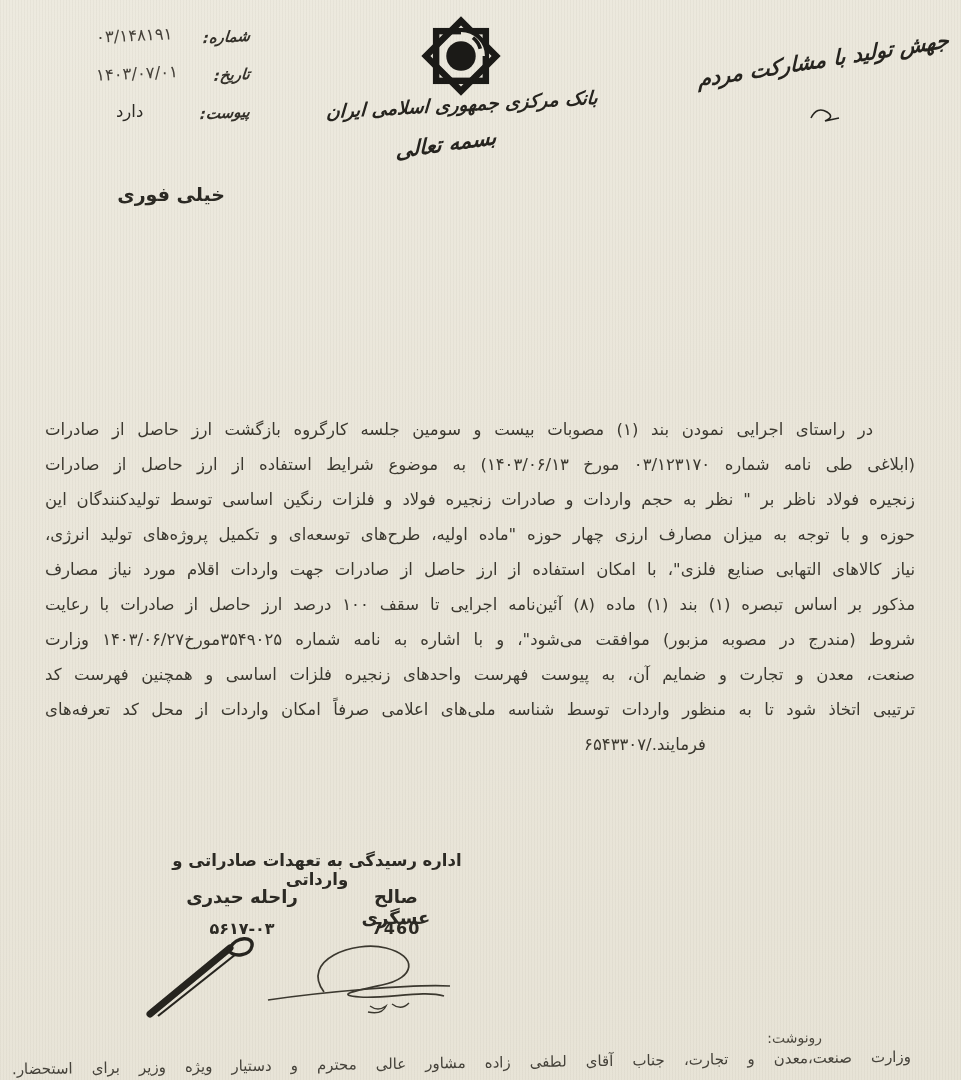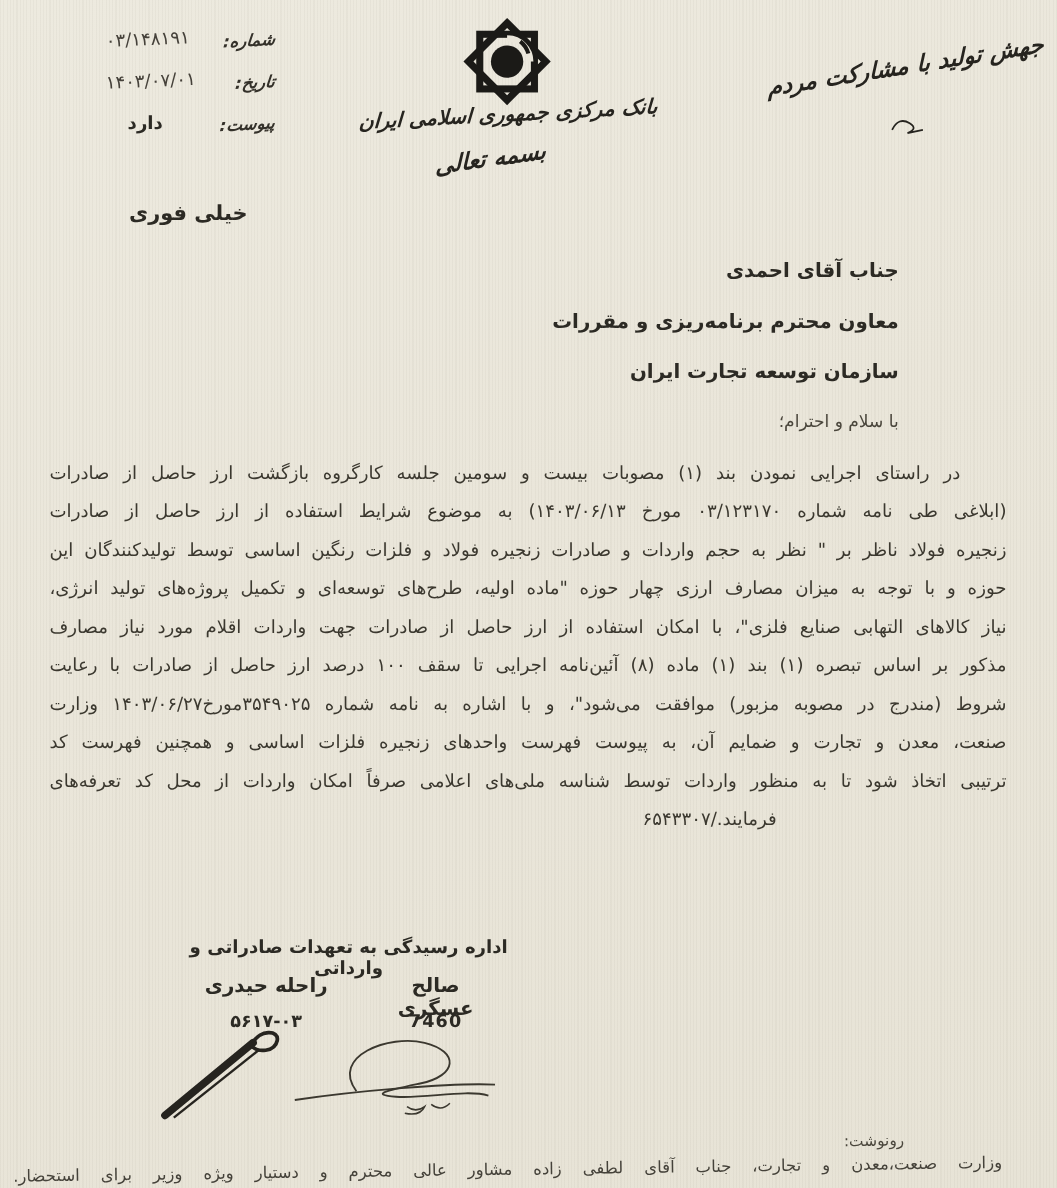--- a/index.html
+++ b/index.html
@@ -36,7 +36,7 @@
     transform:rotate(-2.5deg);
     direction:rtl;
   }
-  .meta-value.bold{font-weight:bold;color:#2c2a24;letter-spacing:2px;}
+  .meta-value.bold{font-weight:normal;color:#2c2a24;letter-spacing:2px;}
 
   
   .logo{left:415px;top:6px;width:92px;height:100px;}

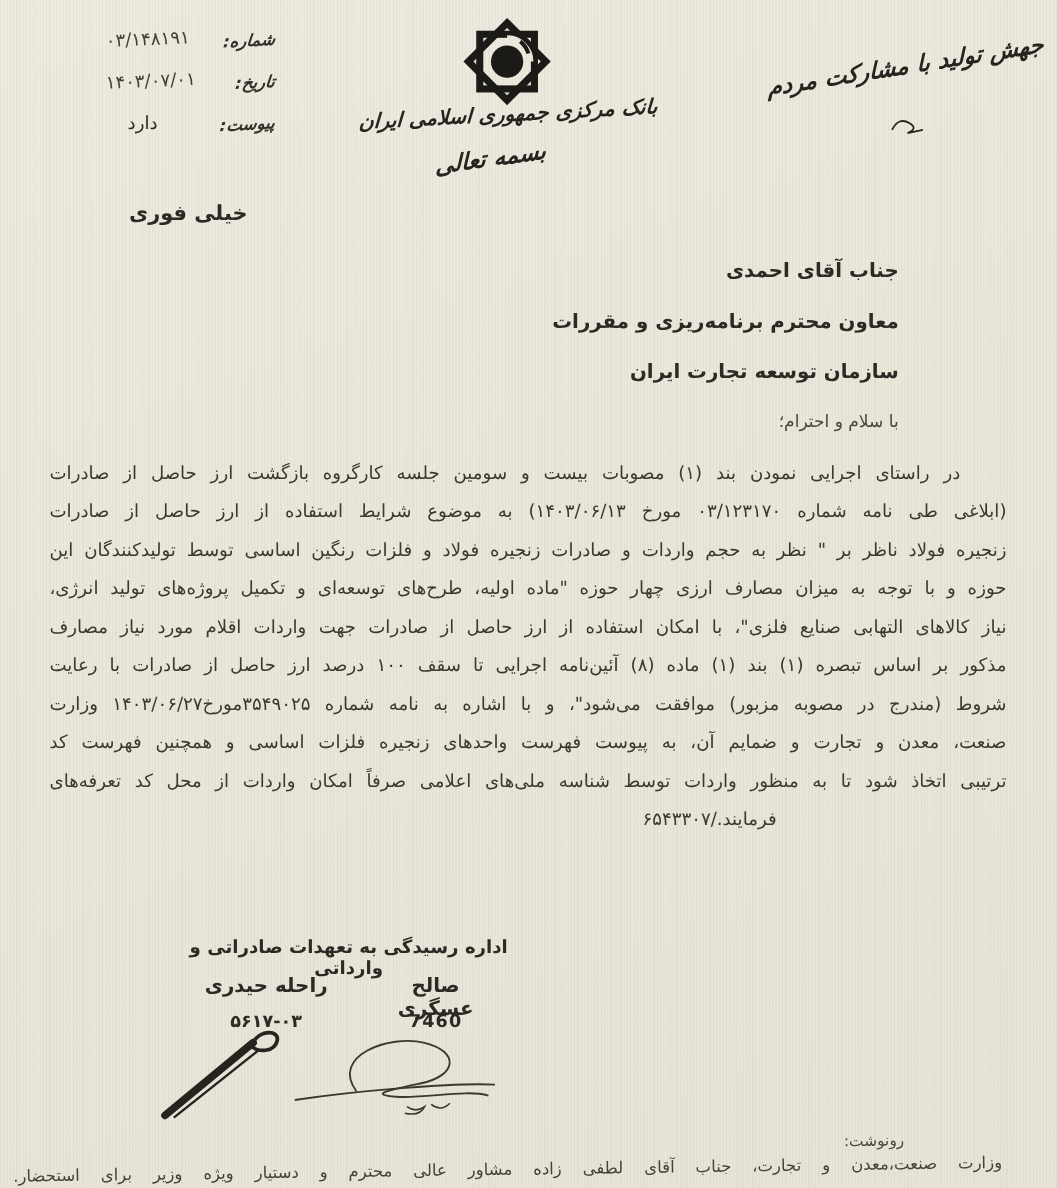--- a/index.html
+++ b/index.html
@@ -158,12 +158,6 @@
 
   <div class="abs urgency">خیلی فوری</div>
 
-  <div class="abs recipient">
-    <div class="recipient-line">جناب آقای احمدی</div>
-    <div class="recipient-line">معاون محترم برنامه‌ریزی و مقررات</div>
-    <div class="recipient-line">سازمان توسعه تجارت ایران</div>
-    <div class="salutation">با سلام و احترام؛</div>
-  </div>
 
   <div class="abs letter-body">
     <div class="body-line first">در راستای اجرایی نمودن بند (۱) مصوبات بیست و سومین جلسه کارگروه بازگشت ارز حاصل از صادرات</div>

